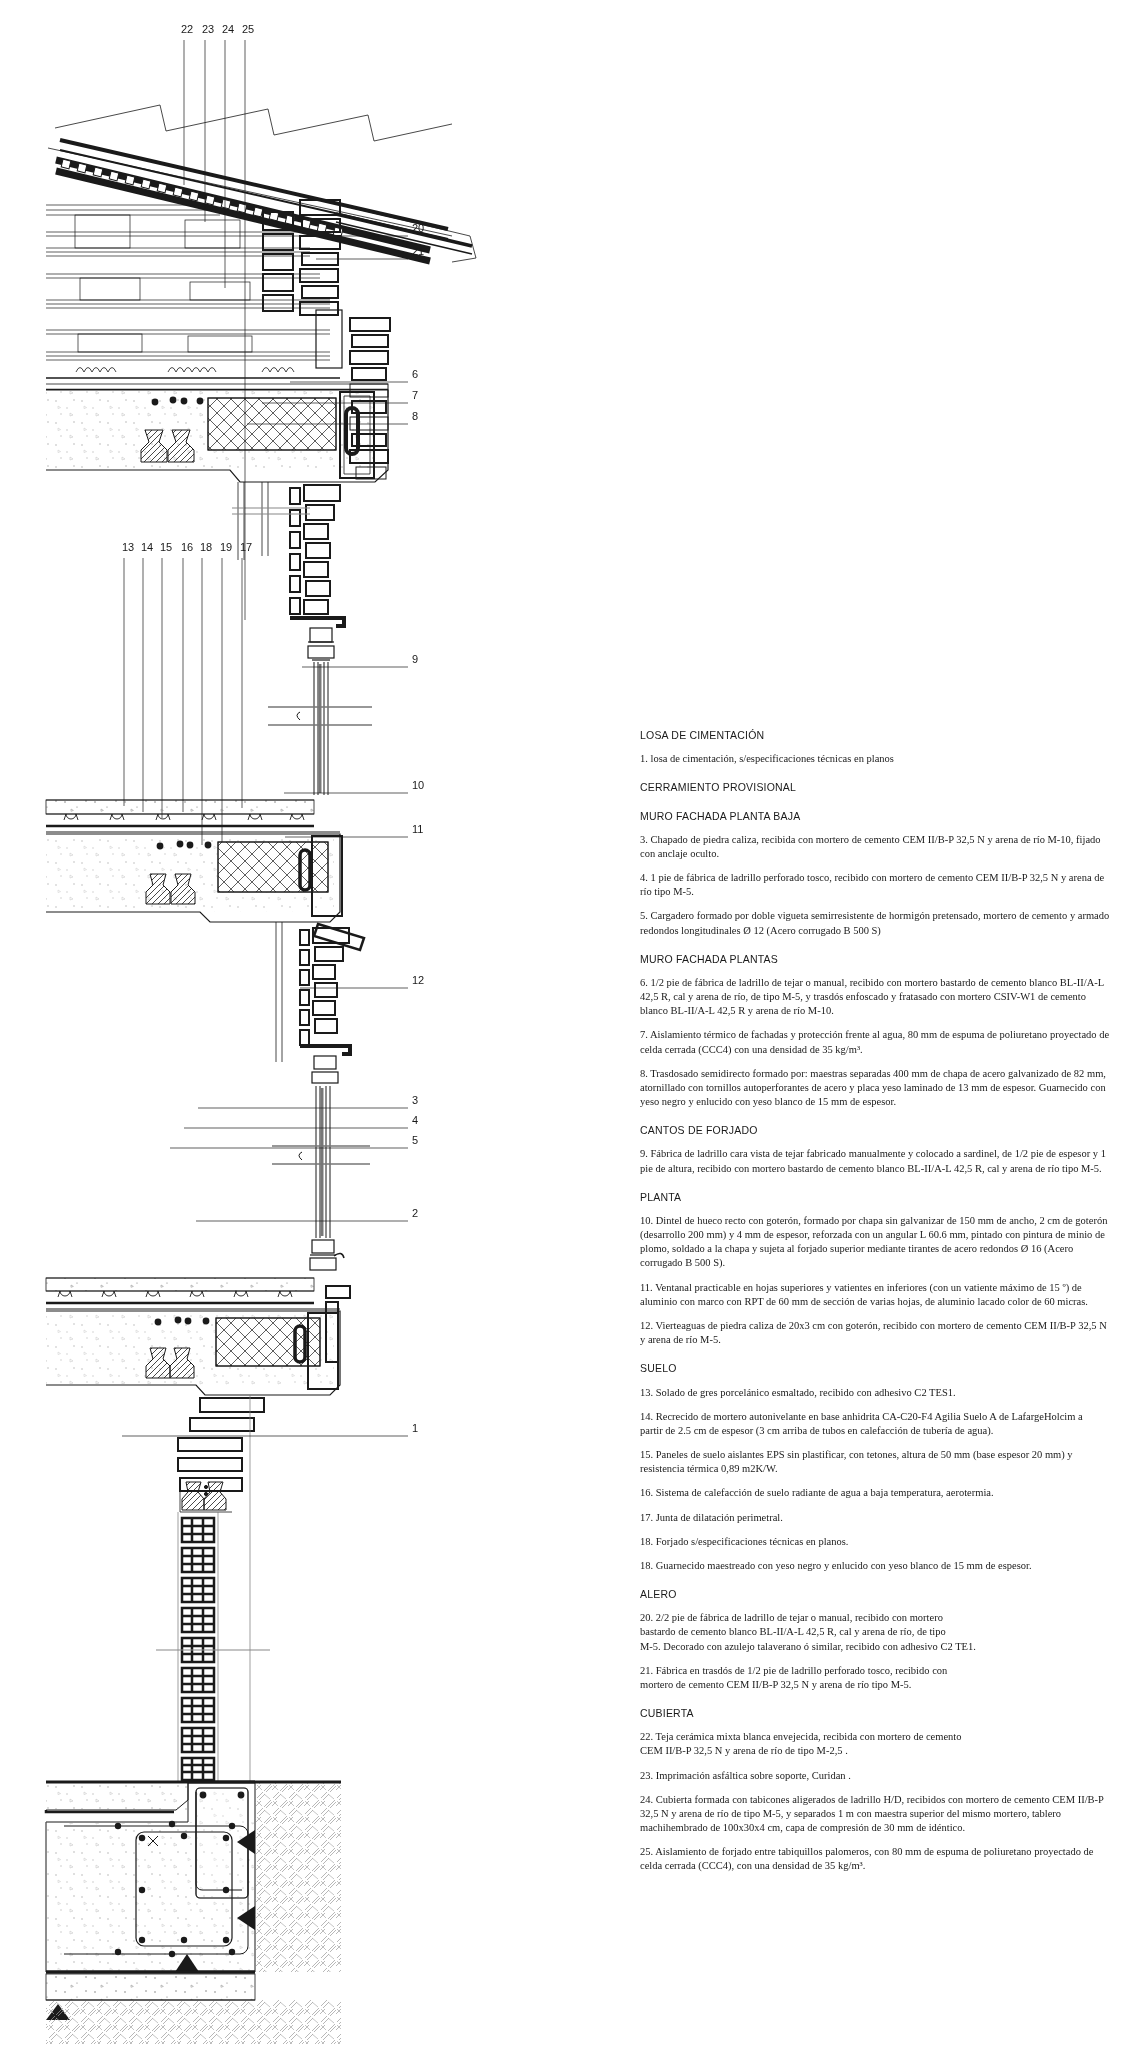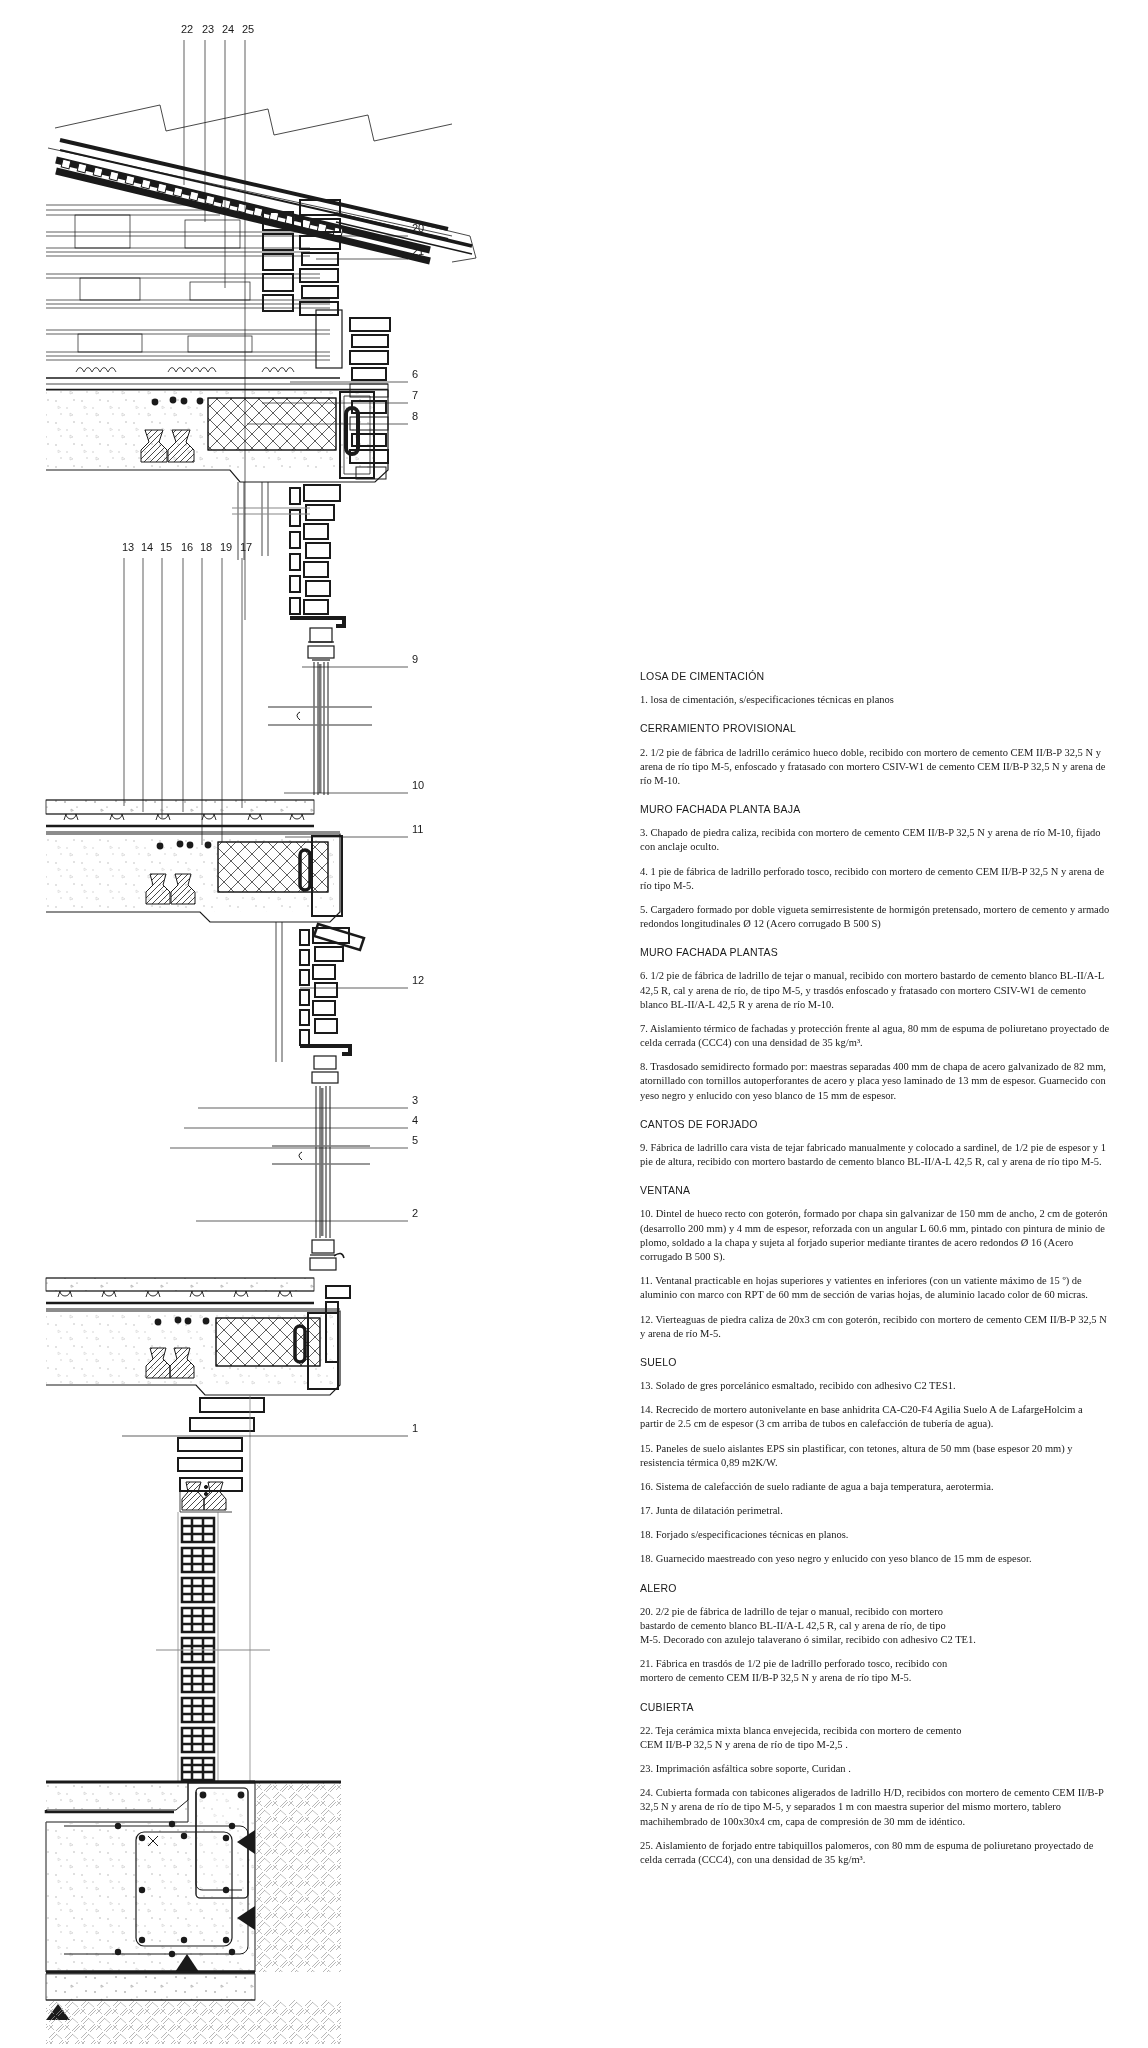--- a/index.html
+++ b/index.html
@@ -5,7 +5,7 @@
   html,body{margin:0;padding:0;background:#ffffff;}
   body{width:1148px;height:2048px;position:relative;font-family:"Liberation Sans",sans-serif;color:#1a1a1a;}
   #drawing{position:absolute;left:0;top:0;}
-  #legend{position:absolute;left:640px;top:669px;width:470px;font-size:10.5px;line-height:1.35;}
+  #legend{position:absolute;left:640px;top:728px;width:470px;font-size:10.5px;line-height:1.35;}
   .leg-head{font-size:10.5px;font-weight:400;margin:14px 0 0 0;letter-spacing:.2px;}
   .leg-item{margin:10px 0 0 0;white-space:pre-line;font-family:Liberation Serif, serif;}
   .callout{font-size:11px;fill:#1a1a1a;}

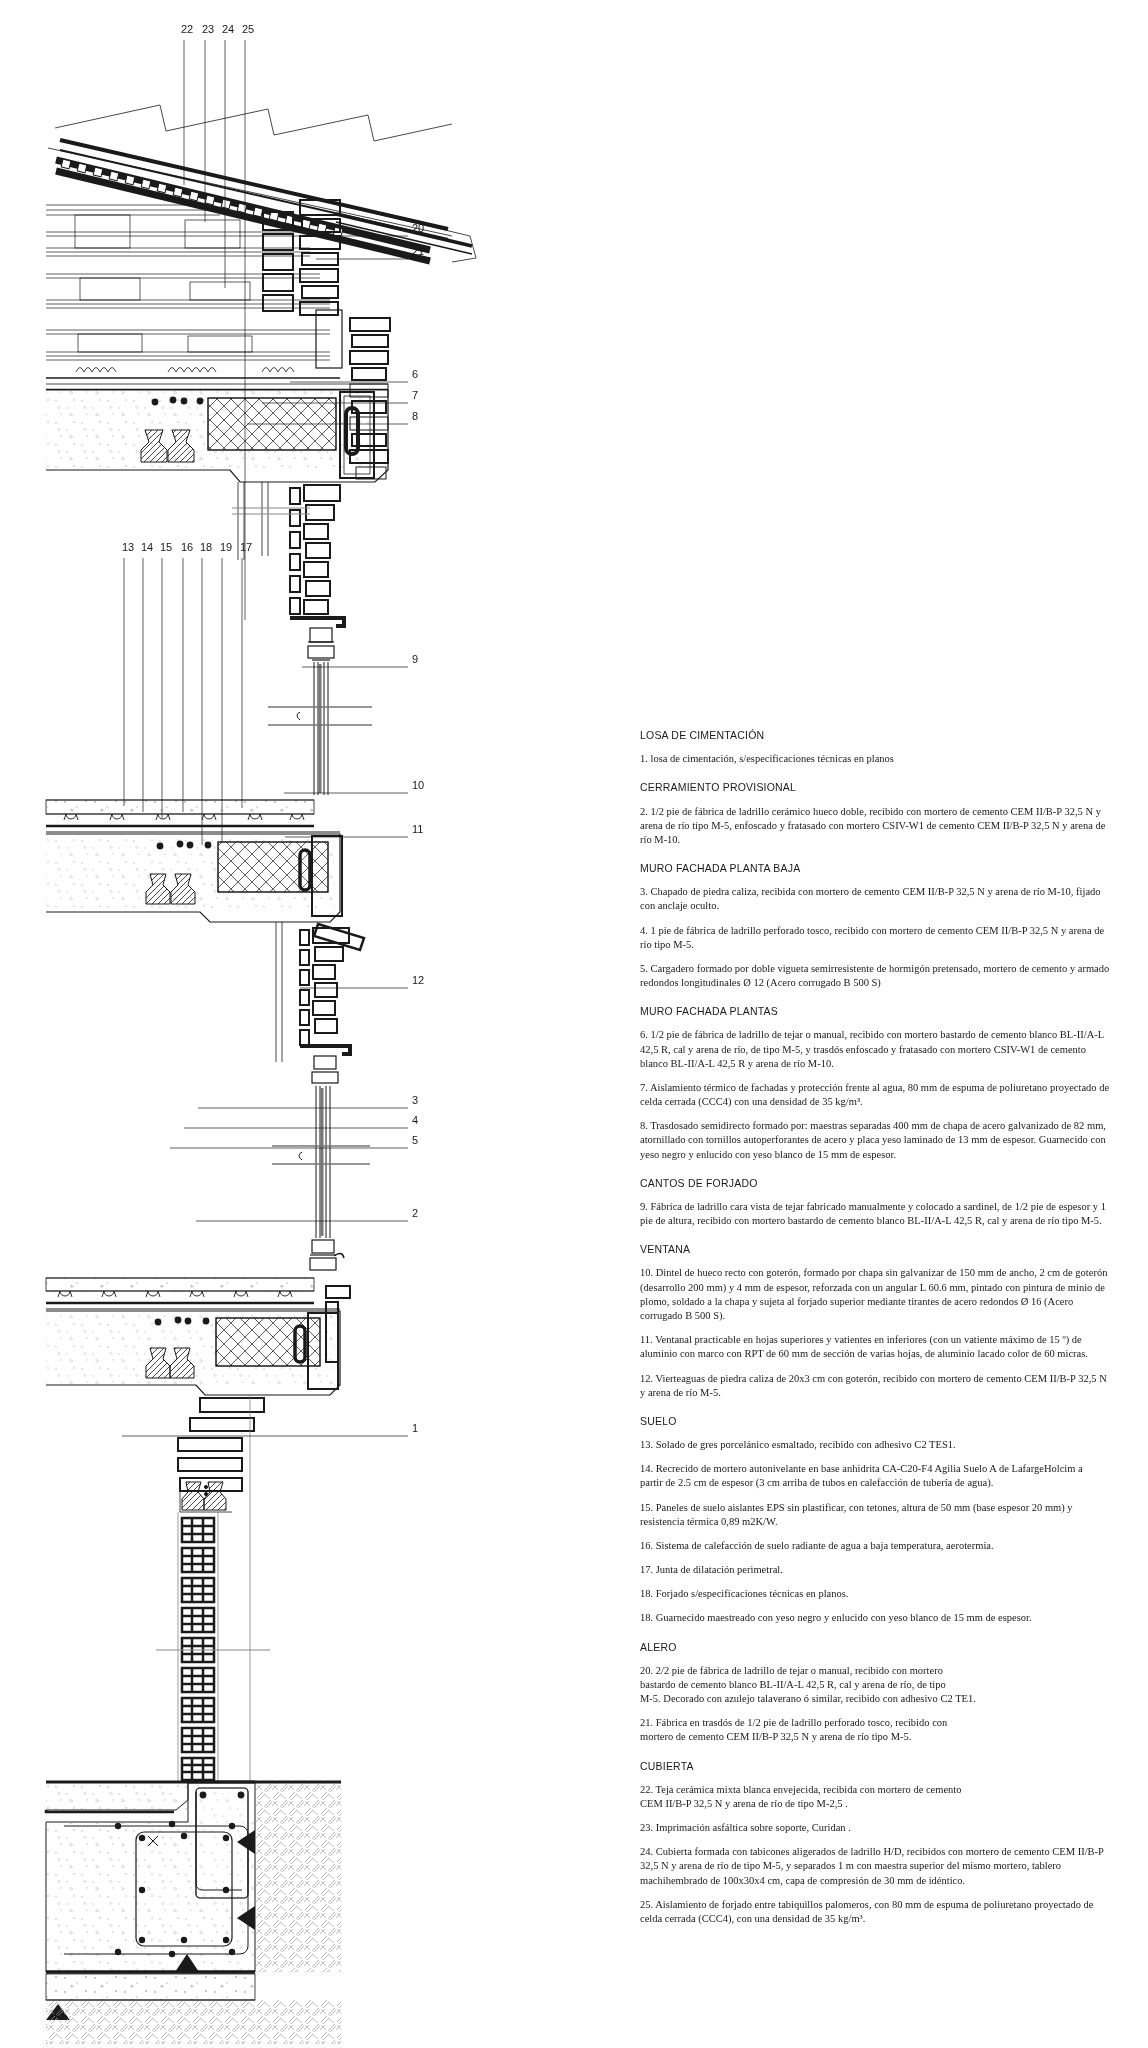--- a/index.html
+++ b/index.html
@@ -517,7 +517,6 @@
     <div class="leg-head" style="margin-top: 0px;">LOSA DE CIMENTACIÓN</div>
     <div class="leg-item">1. losa de cimentación, s/especificaciones técnicas en planos</div>
     <div class="leg-head">CERRAMIENTO PROVISIONAL</div>
-    <div class="leg-item">2. 1/2 pie de fábrica de ladrillo cerámico hueco doble, recibido con mortero de cemento CEM II/B-P 32,5 N y arena de río tipo M-5, enfoscado y fratasado con mortero CSIV-W1 de cemento CEM II/B-P 32,5 N y arena de río M-10.</div>
     <div class="leg-head">MURO FACHADA PLANTA BAJA</div>
     <div class="leg-item">3. Chapado de piedra caliza, recibida con mortero de cemento CEM II/B-P 32,5 N y arena de río M-10, fijado con anclaje oculto.</div>
     <div class="leg-item">4. 1 pie de fábrica de ladrillo perforado tosco, recibido con mortero de cemento CEM II/B-P 32,5 N y arena de río tipo M-5.</div>

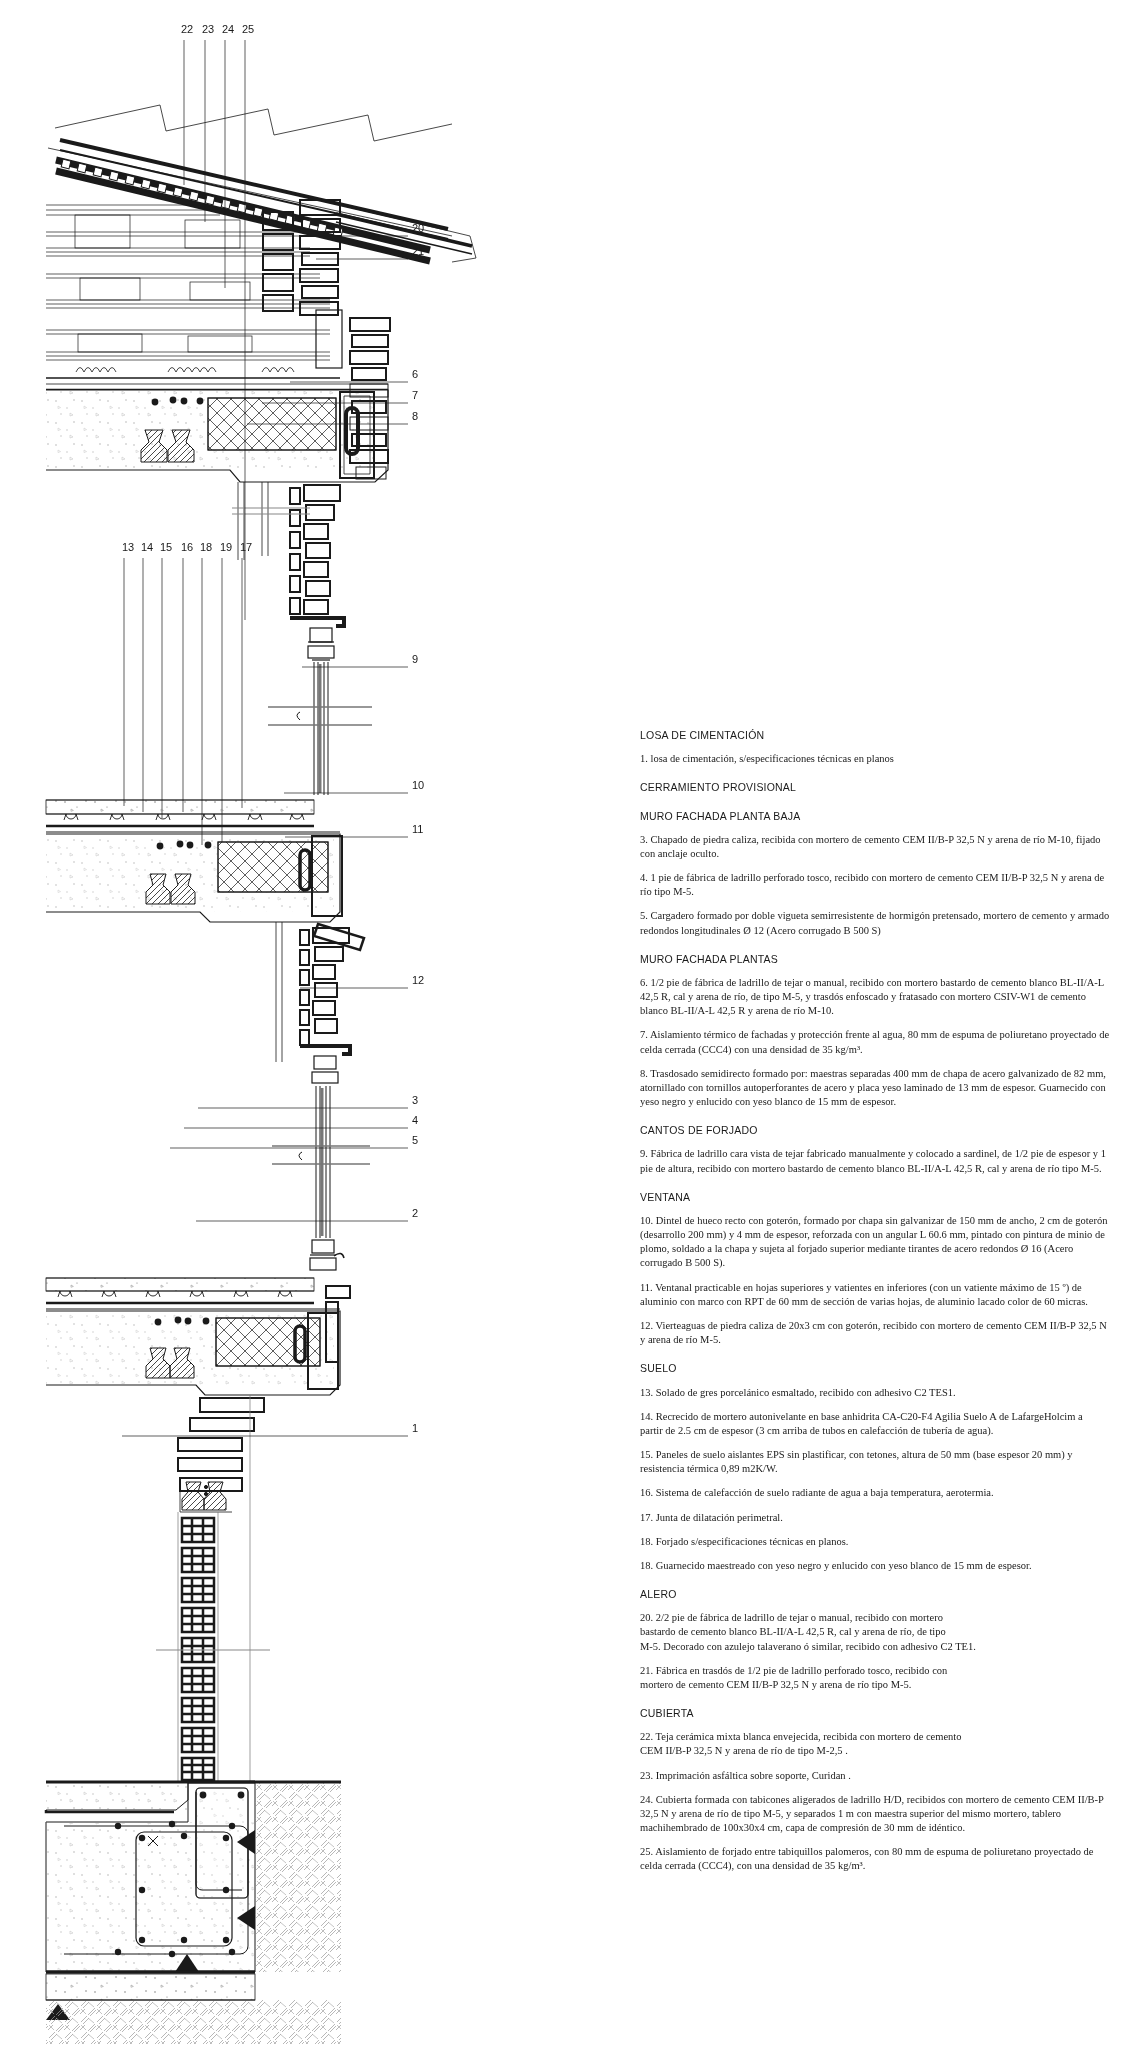--- a/index.html
+++ b/index.html
@@ -527,7 +527,7 @@
     <div class="leg-item">8. Trasdosado semidirecto formado por: maestras separadas 400 mm de chapa de acero galvanizado de 82 mm, atornillado con tornillos autoperforantes de acero y placa yeso laminado de 13 mm de espesor. Guarnecido con yeso negro y enlucido con yeso blanco de 15 mm de espesor.</div>
     <div class="leg-head">CANTOS DE FORJADO</div>
     <div class="leg-item">9. Fábrica de ladrillo cara vista de tejar fabricado manualmente y colocado a sardinel, de 1/2 pie de espesor y 1 pie de altura, recibido con mortero bastardo de cemento blanco BL-II/A-L 42,5 R, cal y arena de río tipo M-5.</div>
-    <div class="leg-head">VENTANA</div>
+    <div class="leg-head">PLANTA</div>
     <div class="leg-item">10. Dintel de hueco recto con goterón, formado por chapa sin galvanizar de 150 mm de ancho, 2 cm de goterón (desarrollo 200 mm) y 4 mm de espesor, reforzada con un angular L 60.6 mm, pintado con pintura de minio de plomo, soldado a la chapa y sujeta al forjado superior mediante tirantes de acero redondos Ø 16 (Acero corrugado B 500 S).</div>
     <div class="leg-item">11. Ventanal practicable en hojas superiores y vatientes en inferiores (con un vatiente máximo de 15 º) de aluminio con marco con RPT de 60 mm de sección de varias hojas, de aluminio lacado color de 60 micras.</div>
     <div class="leg-item">12. Vierteaguas de piedra caliza de 20x3 cm con goterón, recibido con mortero de cemento CEM II/B-P 32,5 N y arena de río M-5.</div>

